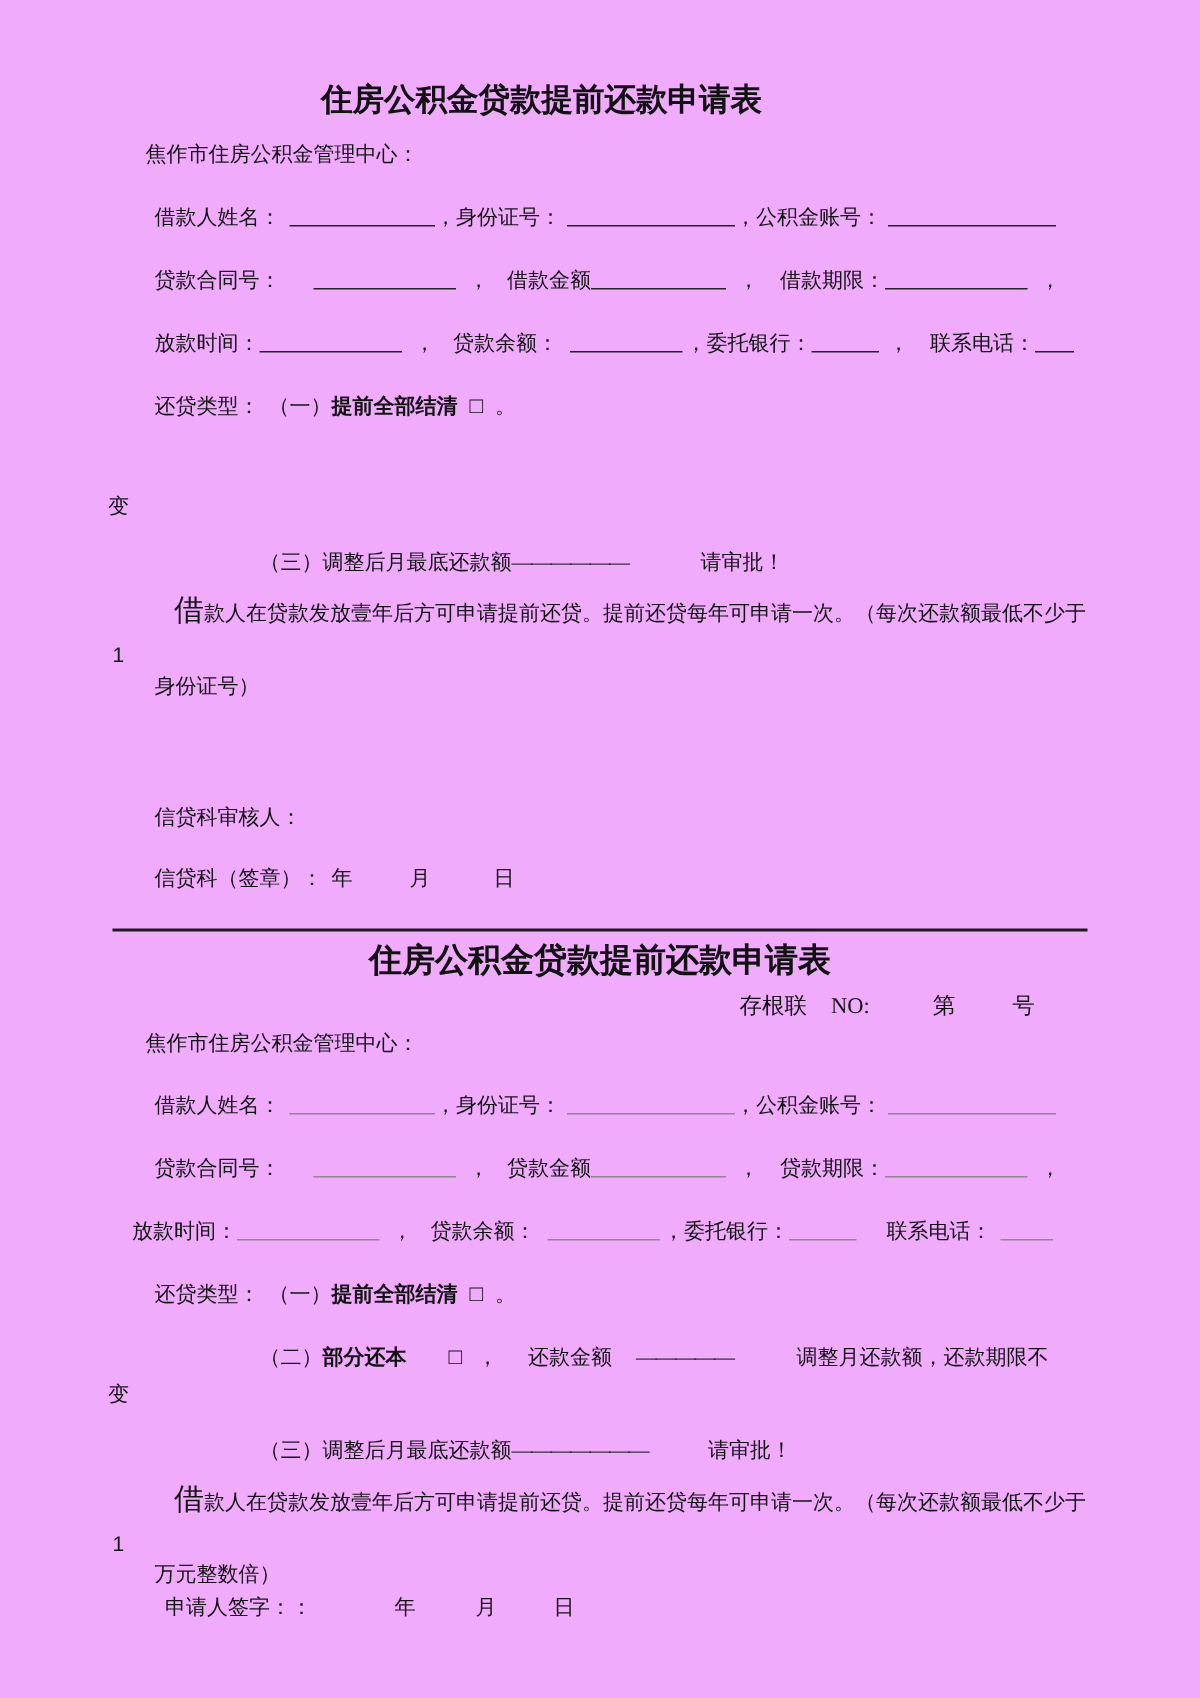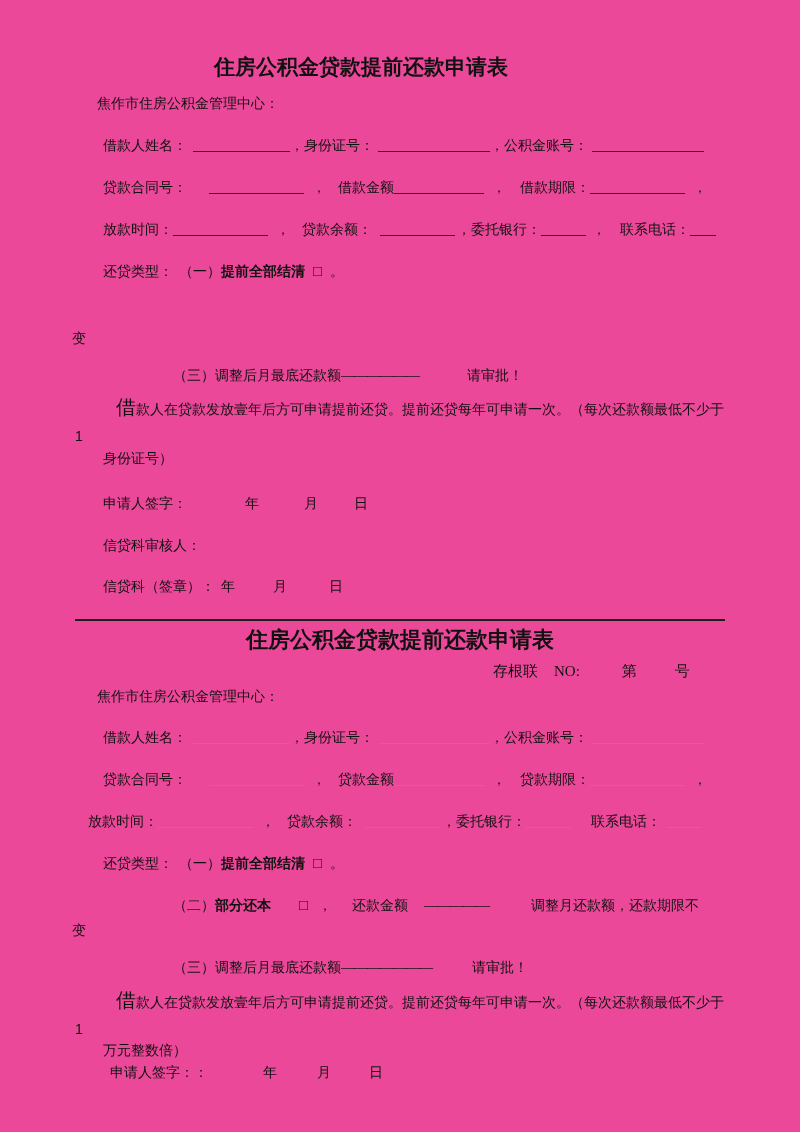--- a/index.html
+++ b/index.html
@@ -3,7 +3,7 @@
 <meta charset="utf-8">
 <style>
   html,body{margin:0;padding:0;background:#fff;}
-  .page{position:relative;width:800px;height:1132px;background:#ec4899;color:#111;
+  .page{position:relative;width:800px;height:1132px;background:#f0abfc;color:#111;
         font-family:"Liberation Serif","DejaVu Serif",serif;font-size:14px;overflow:hidden;}
   .row{position:absolute;white-space:nowrap;line-height:1.25;}
   .title{font-family:"Liberation Sans","DejaVu Sans",sans-serif;font-weight:bold;text-align:center;}

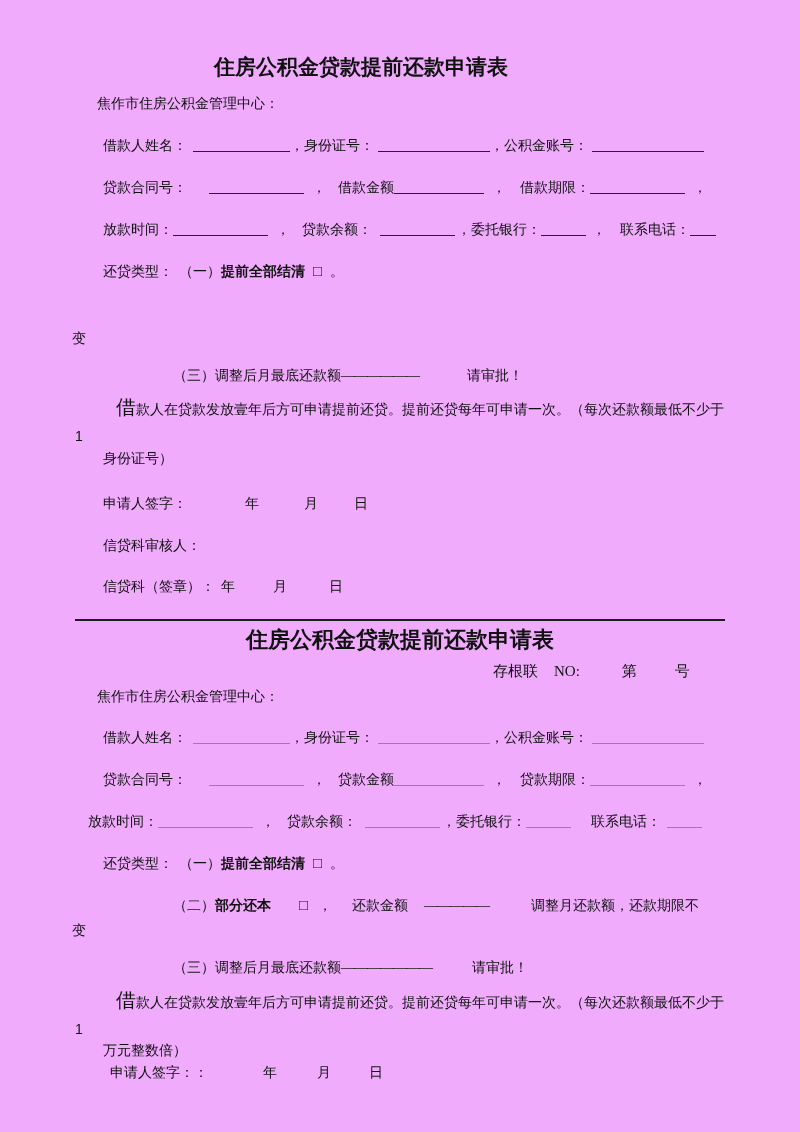--- a/index.html
+++ b/index.html
@@ -57,9 +57,6 @@
 
   <div class="row" style="top:450px;left:103px">身份证号）</div>
 
-  <div class="row" style="top:495px;left:103px">
-    <span>申请人签字：</span><i class="g" style="width:58px"></i><span>年</span><i class="g" style="width:45px"></i><span>月</span><i class="g" style="width:36px"></i><span>日</span>
-  </div>
 
   <div class="row" style="top:537px;left:103px">信贷科审核人：</div>
 

